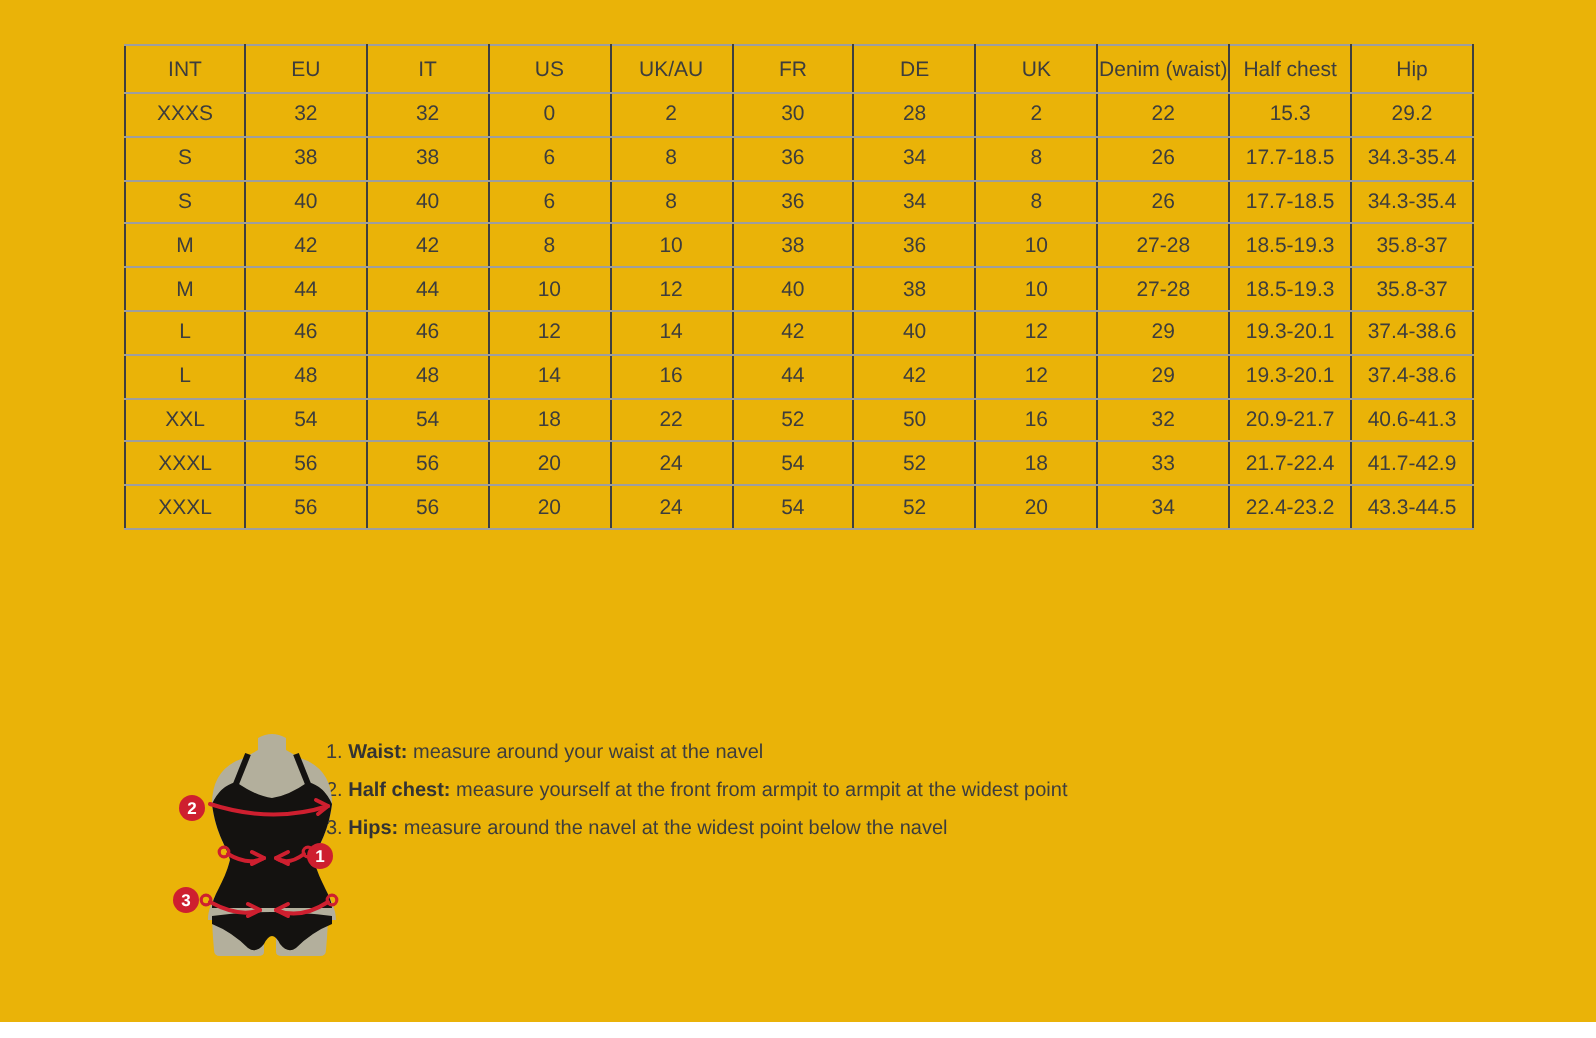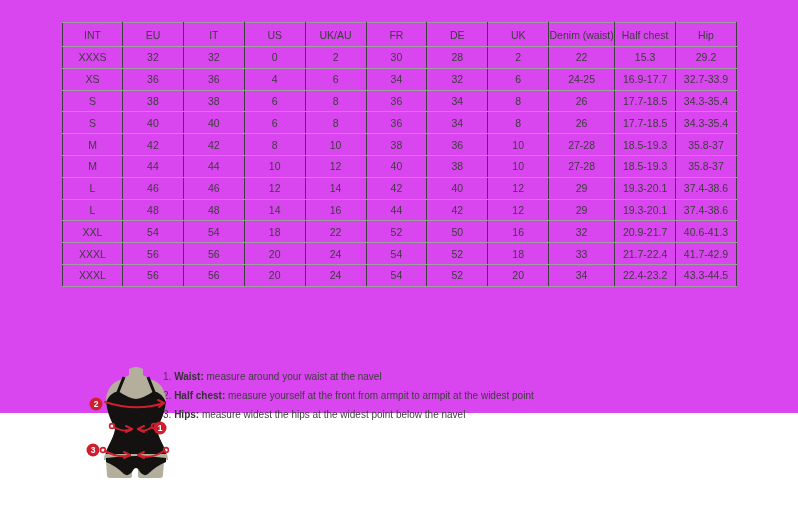--- a/index.html
+++ b/index.html
@@ -10,7 +10,7 @@
     color: #3d3d3d;
     overflow: hidden;
   }
-  .page { position: relative; width: 798px; height: 413px; background:#d946ef; }
+  .page { position: relative; width: 798px; height: 511px; background:#eab308; }
 
   
   .size-table {

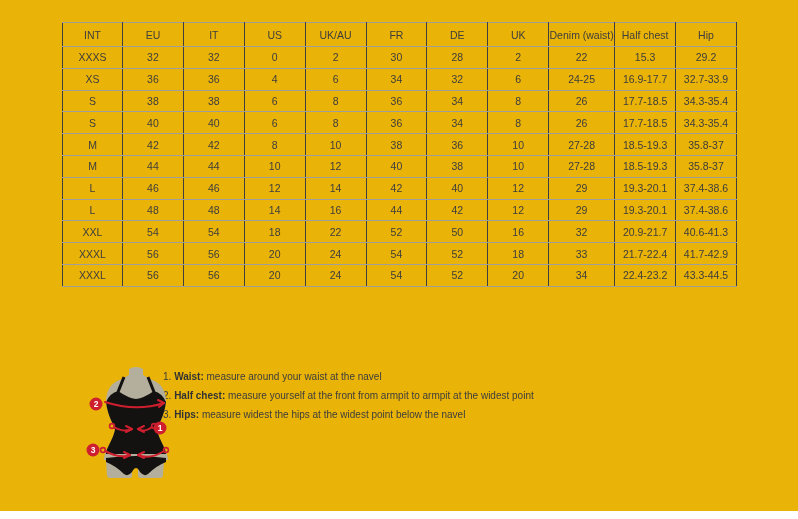--- a/index.html
+++ b/index.html
@@ -86,19 +86,6 @@
           <td>29.2</td>
         </tr>
         <tr>
-          <td>XS</td>
-          <td>36</td>
-          <td>36</td>
-          <td>4</td>
-          <td>6</td>
-          <td>34</td>
-          <td>32</td>
-          <td>6</td>
-          <td>24-25</td>
-          <td>16.9-17.7</td>
-          <td>32.7-33.9</td>
-        </tr>
-        <tr>
           <td>S</td>
           <td>38</td>
           <td>38</td>

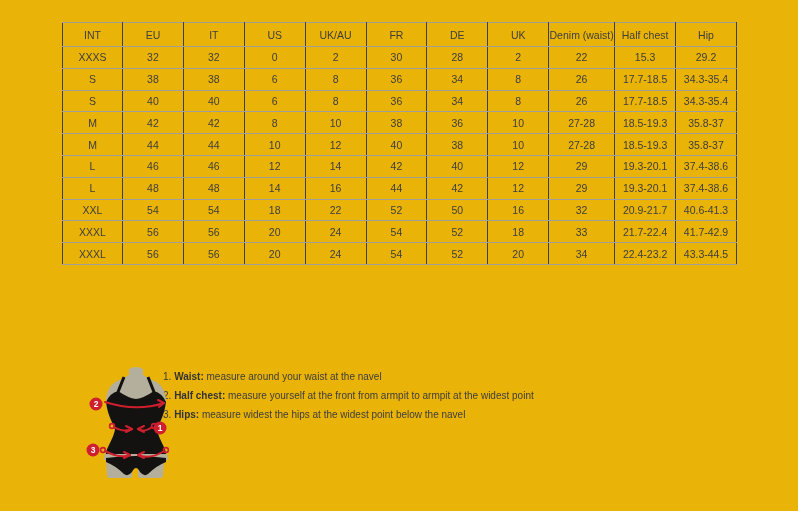--- a/index.html
+++ b/index.html
@@ -209,7 +209,7 @@
   <div class="measure-list">
     <div class="measure-item"><span>1.</span> <b>Waist:</b><span> measure around your waist at the navel</span></div>
     <div class="measure-item"><span>2.</span> <b>Half chest:</b><span> measure yourself at the front from armpit to armpit at the widest point</span></div>
-    <div class="measure-item"><span>3.</span> <b>Hips:</b><span> measure widest the hips at the widest point below the navel</span></div>
+    <div class="measure-item"><span>3.</span> <b>Hips:</b><span> measure around the navel at the widest point below the navel</span></div>
   </div>
 
   <div class="figure-wrap">

